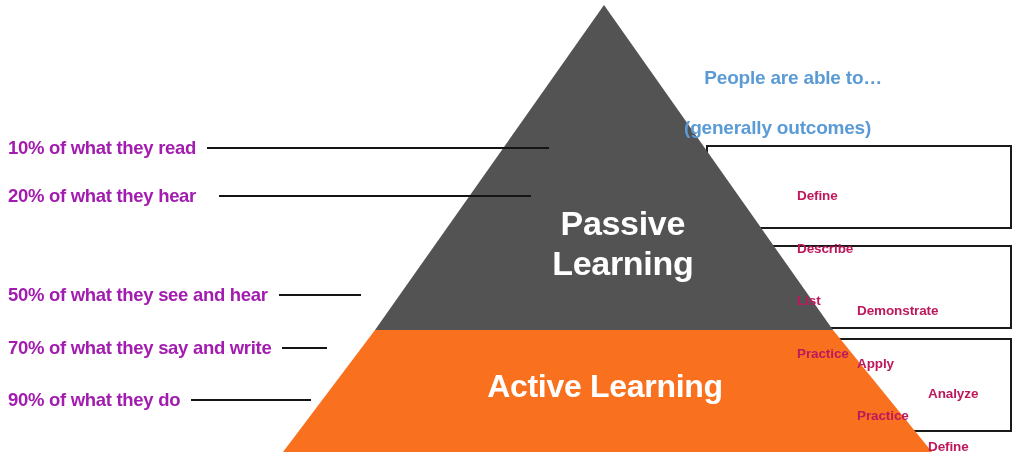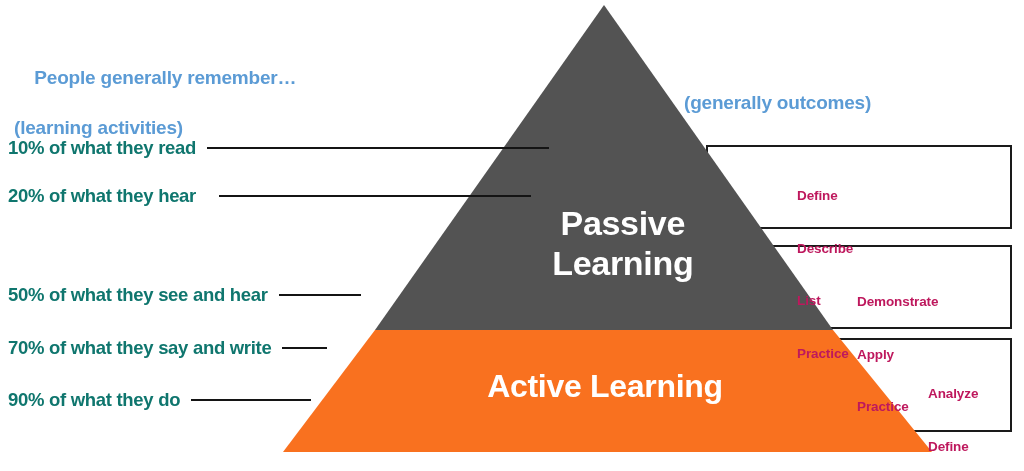--- a/index.html
+++ b/index.html
@@ -120,10 +120,6 @@
   </div>
   <div class="pyr-label" id="label-active">Active Learning</div>
 
-  <div class="col-header" id="header-left">
-    <span class="hline1">People generally remember…</span>
-    <span class="hline2">(learning activities)</span>
-  </div>
   <div class="col-header" id="header-right">
     <span class="hline2">(generally outcomes)</span>
   </div>

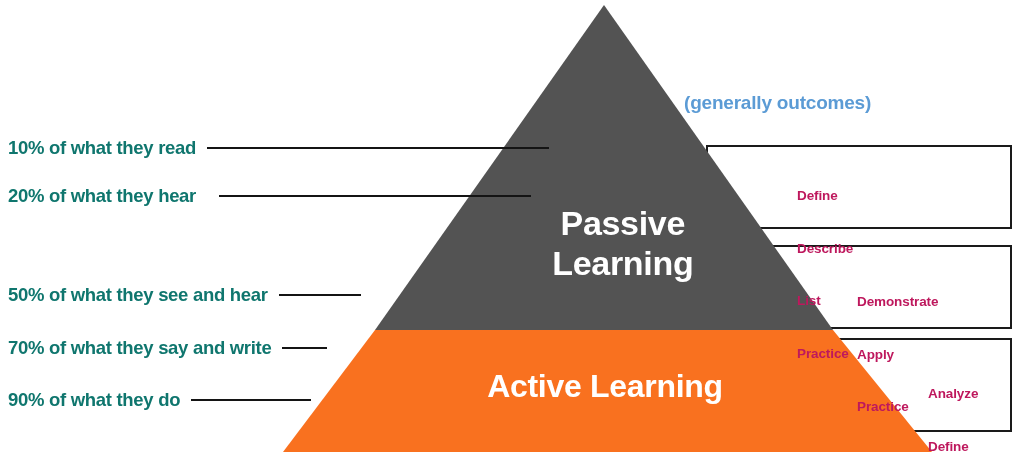--- a/index.html
+++ b/index.html
@@ -121,6 +121,7 @@
   <div class="pyr-label" id="label-active">Active Learning</div>
 
   <div class="col-header" id="header-right">
+    <span class="hline1">People are able to…</span>
     <span class="hline2">(generally outcomes)</span>
   </div>
 

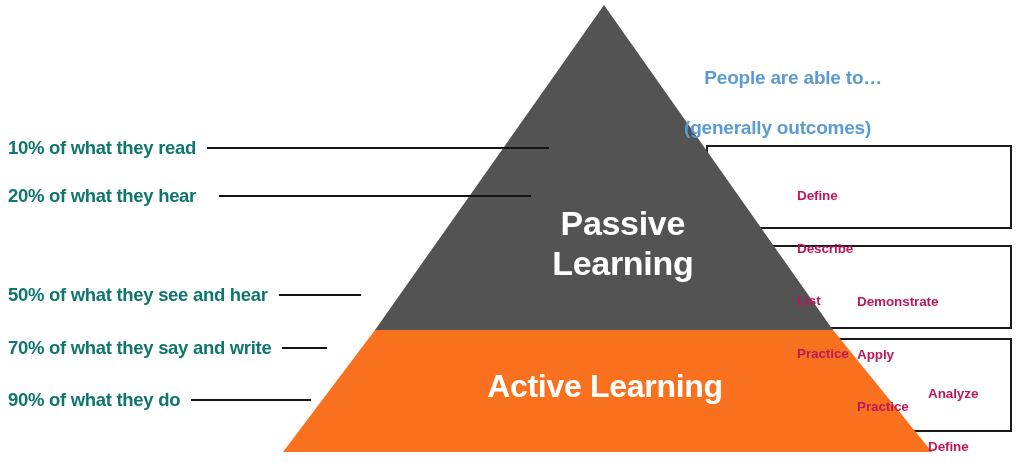--- a/index.html
+++ b/index.html
@@ -71,7 +71,7 @@
   .activity-text {
     font-size: 18.5px;
     font-weight: bold;
-    color: #0f766e;
+    color: #a21caf;
     letter-spacing: -0.3px;
   }
   .leader {

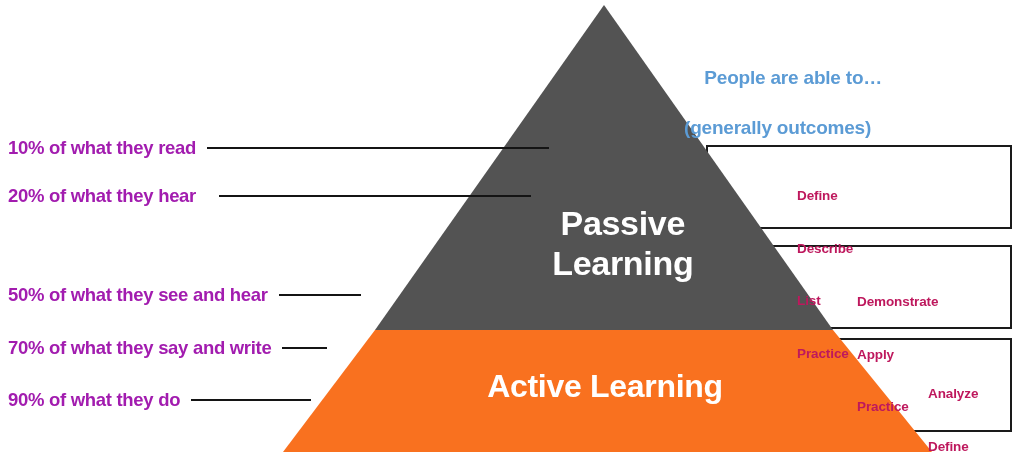--- a/index.html
+++ b/index.html
@@ -158,7 +158,7 @@
     <span>Practice</span>
   </div>
 
-  <div class="outcome-list" style="left:857px; top:258px;">
+  <div class="outcome-list" style="left:857px; top:267px;">
     <span>Demonstrate</span>
     <span>Apply</span>
     <span>Practice</span>

